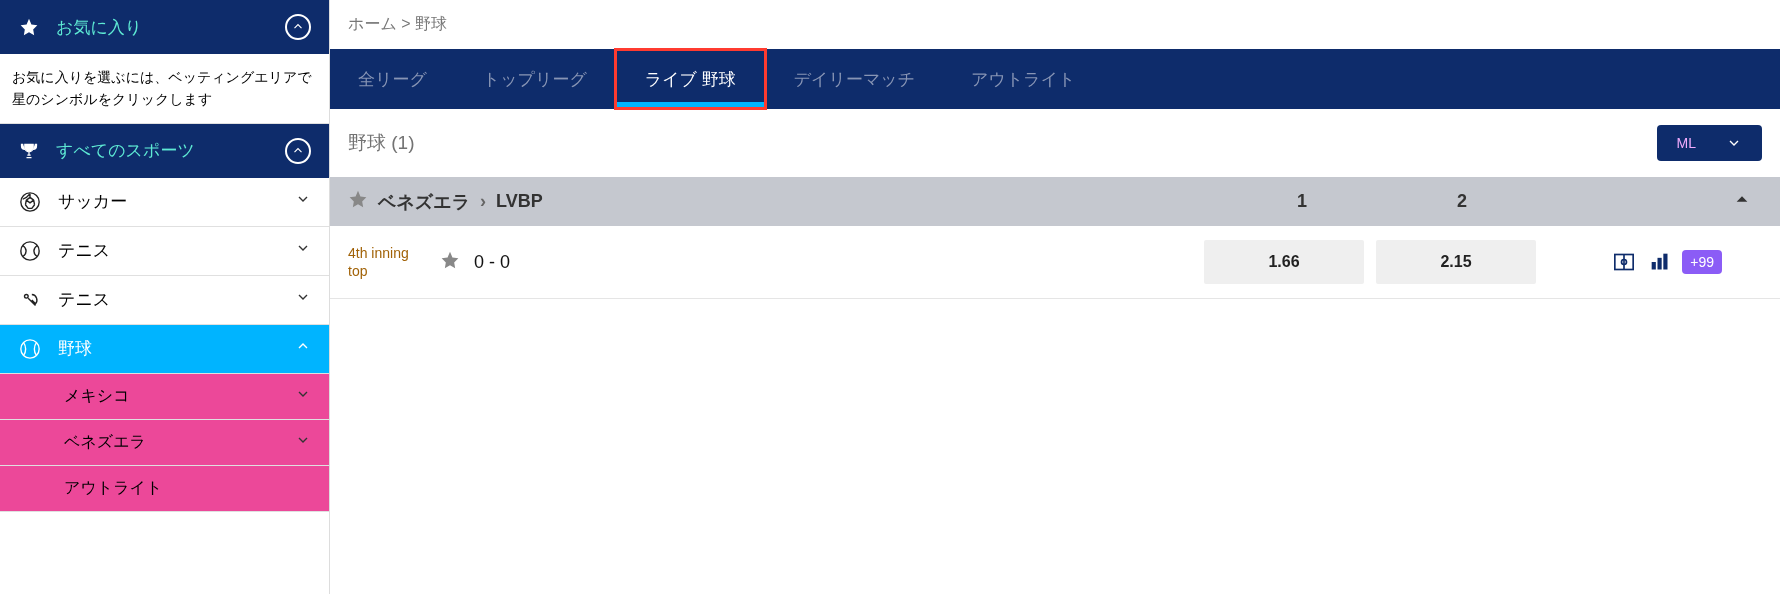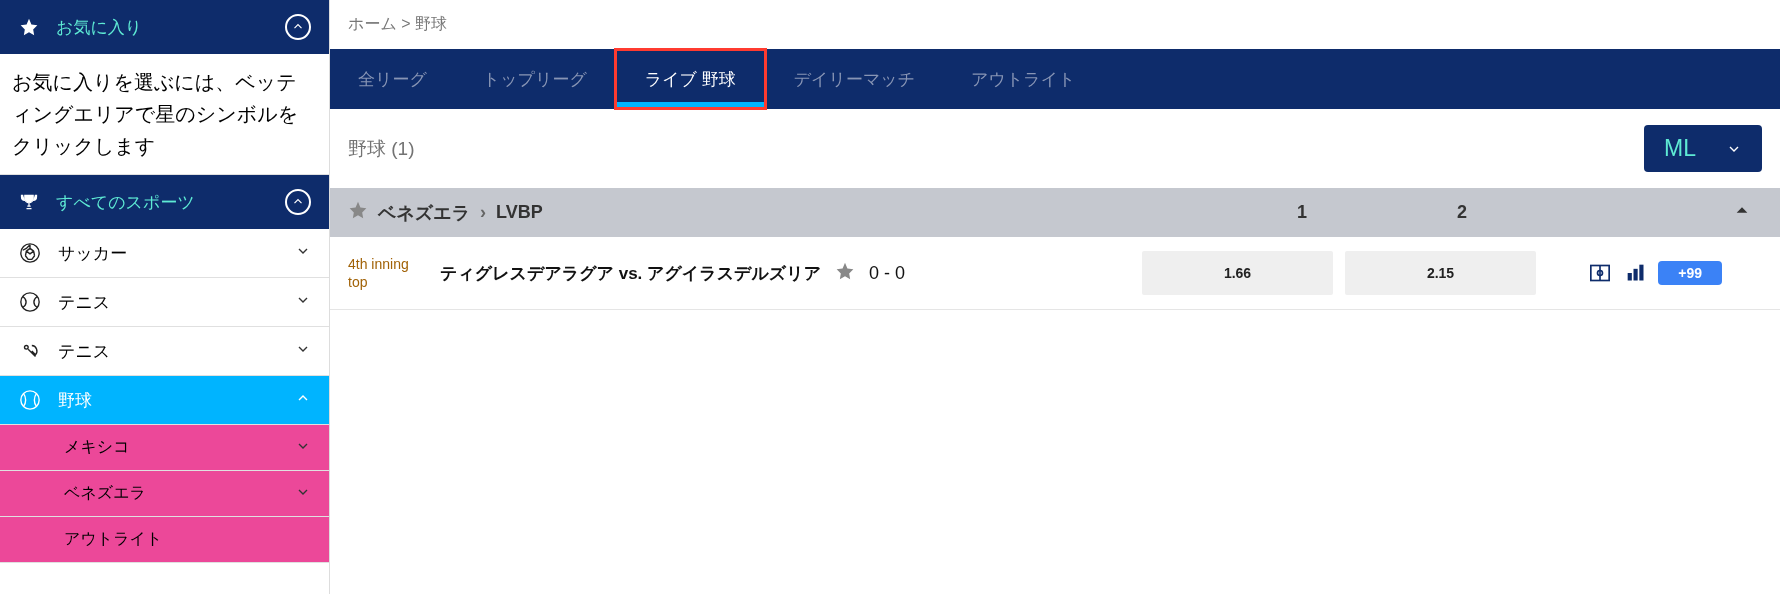--- a/index.html
+++ b/index.html
@@ -11,7 +11,7 @@
 .side-header .icon svg{fill:#fff}
 .collapse-btn{margin-left:auto;border:2px solid #fff;border-radius:50%;width:26px;height:26px;display:flex;align-items:center;justify-content:center;cursor:pointer}
 .collapse-btn svg{stroke:#fff;fill:none;stroke-width:2}
-.fav-hint{padding:12px 12px;font-size:20px;line-height:1.6;border-bottom:1px solid #e0e0e0;background:#fff}
+.fav-hint{padding:12px 12px;font-size:14px;line-height:1.6;border-bottom:1px solid #e0e0e0;background:#fff}
 .sport-item{display:flex;align-items:center;padding:12px 18px;font-size:17px;border-bottom:1px solid #e0e0e0;cursor:pointer;background:#fff}
 .sport-item .icon{width:24px;height:24px;margin-right:16px;display:flex;align-items:center;justify-content:center}
 .sport-item .icon svg{stroke:#222;fill:none;stroke-width:1.5}

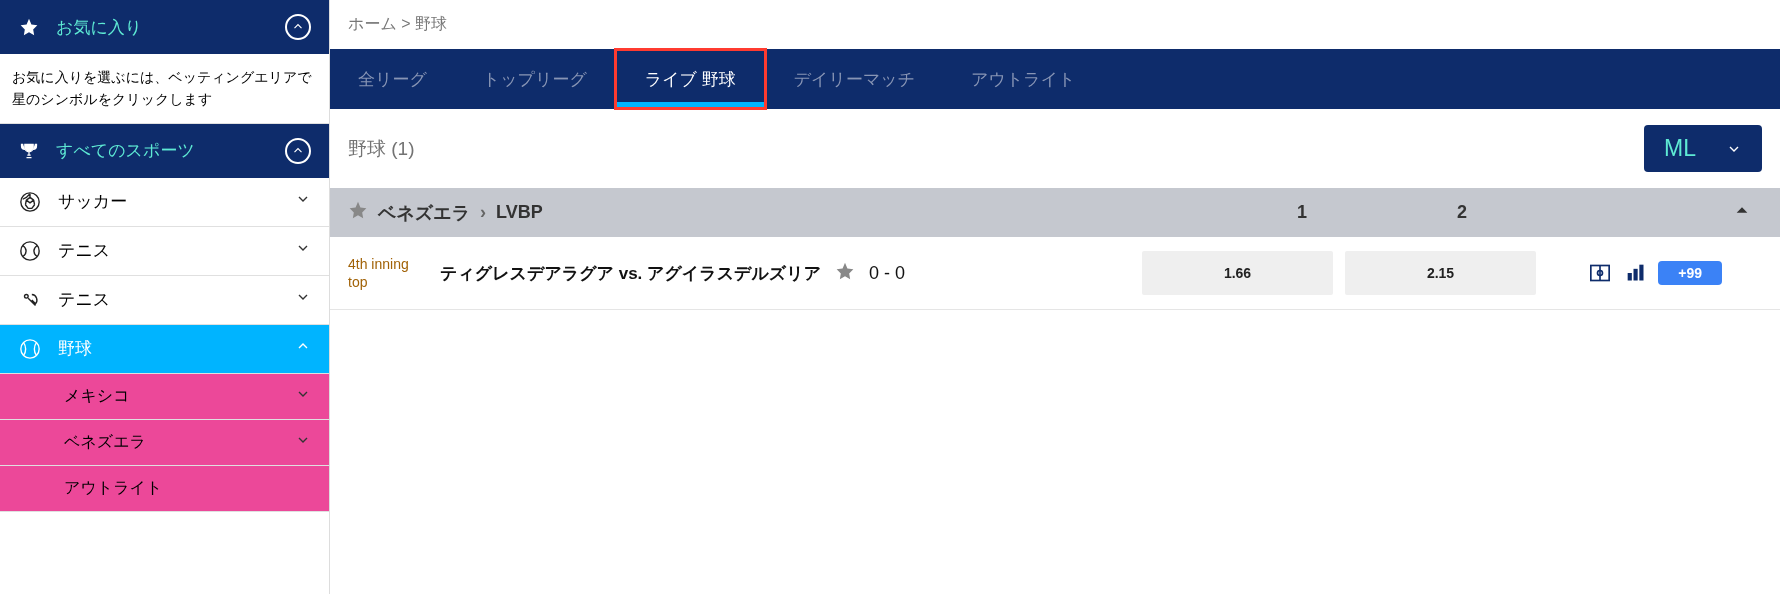--- a/index.html
+++ b/index.html
@@ -32,7 +32,7 @@
 .tab.highlighted{border:3px solid #ff3b30;margin:-1px}
 .section-row{display:flex;align-items:center;padding:16px 18px}
 .section-title{font-size:19px;color:#737373}
-.ml-select{margin-left:auto;background:#0e2c6b;color:#5eead4;border-radius:4px;padding:10px 20px;display:flex;align-items:center;gap:30px;cursor:pointer;font-size:23px}
+.ml-select{margin-left:auto;background:#0e2c6b;color:#f0abfc;border-radius:4px;padding:10px 20px;display:flex;align-items:center;gap:30px;cursor:pointer;font-size:14px}
 .ml-select svg{stroke:#fff;fill:none;stroke-width:2}
 .league-header{background:#c5c8cf;display:flex;align-items:center;padding:12px 18px;font-size:18px;font-weight:600;color:#333}
 .league-header .star-icon{margin-right:10px}

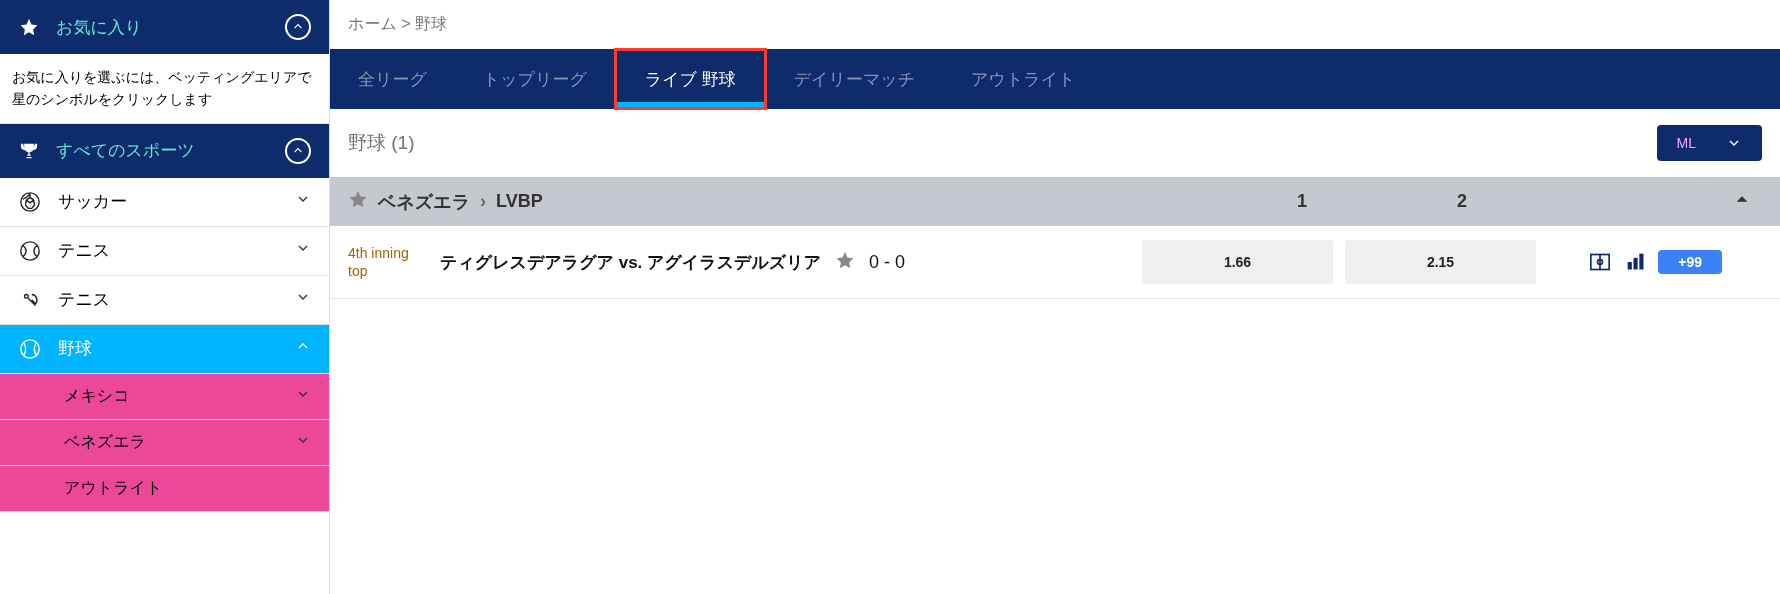--- a/index.html
+++ b/index.html
@@ -214,7 +214,6 @@
         <div>4th inning</div>
         <div>top</div>
       </div>
-      <span class="match-name">ティグレスデアラグア vs. アグイラスデルズリア</span>
       <span class="match-star">
         <svg viewBox="0 0 24 24" width="20" height="20">
             <path d="M12 2l2.9 6.9L22 10l-5 4.9L18.2 22 12 18.3 5.8 22 7 14.9 2 10l7.1-1.1z"></path>

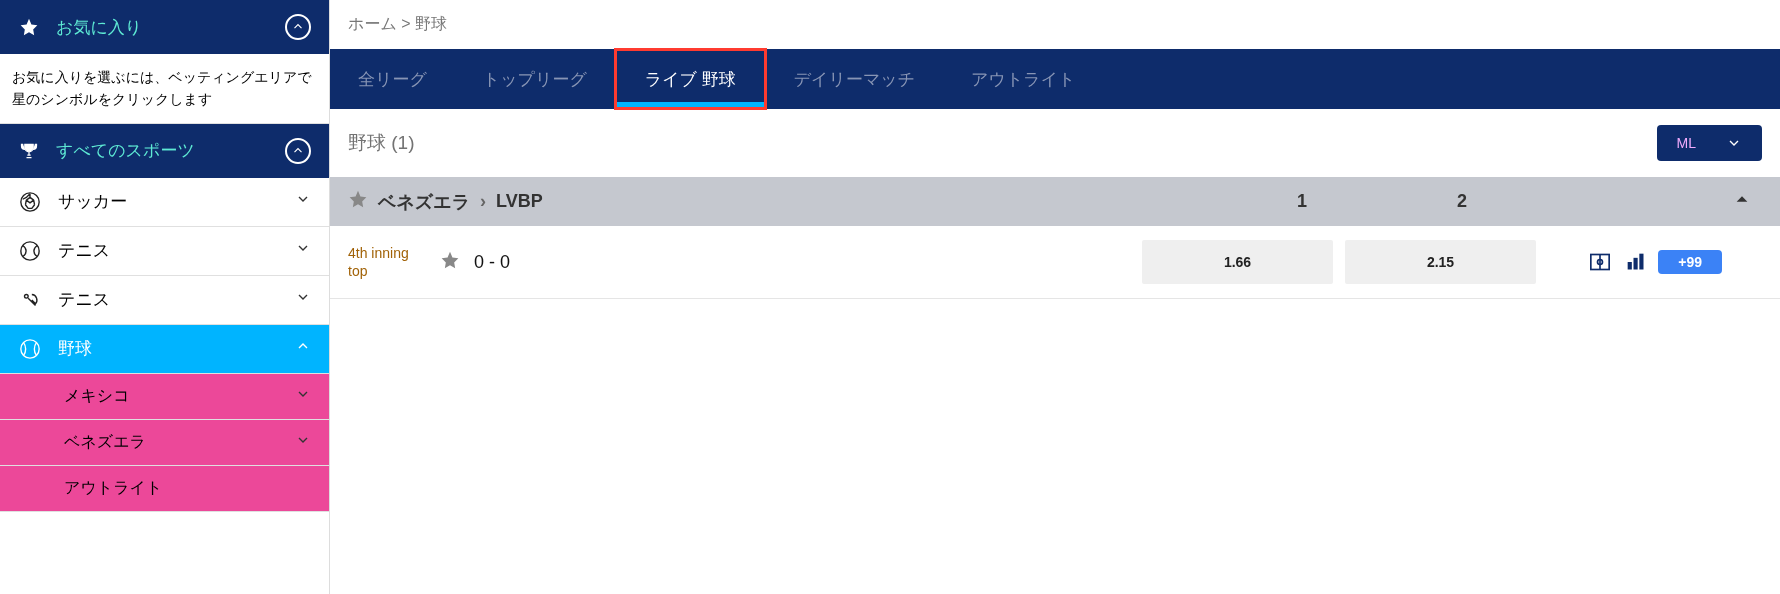--- a/index.html
+++ b/index.html
@@ -49,7 +49,7 @@
 .match-star{margin-right:14px}
 .match-star svg{fill:#888}
 .match-score{font-size:18px;font-weight:400;color:#111}
-.odds-box{width:191px;height:44px;background:#efefef;border-radius:2px;display:flex;align-items:center;justify-content:center;font-size:14px;font-weight:600;color:#222;margin:0 6px;cursor:pointer}
+.odds-box{width:160px;height:44px;background:#efefef;border-radius:2px;display:flex;align-items:center;justify-content:center;font-size:16px;font-weight:600;color:#222;margin:0 6px;cursor:pointer}
 .match-spacer{flex:1}
 .match-actions{display:flex;align-items:center;gap:8px;width:180px;justify-content:flex-end}
 .act-icon{width:28px;height:28px;display:flex;align-items:center;justify-content:center}

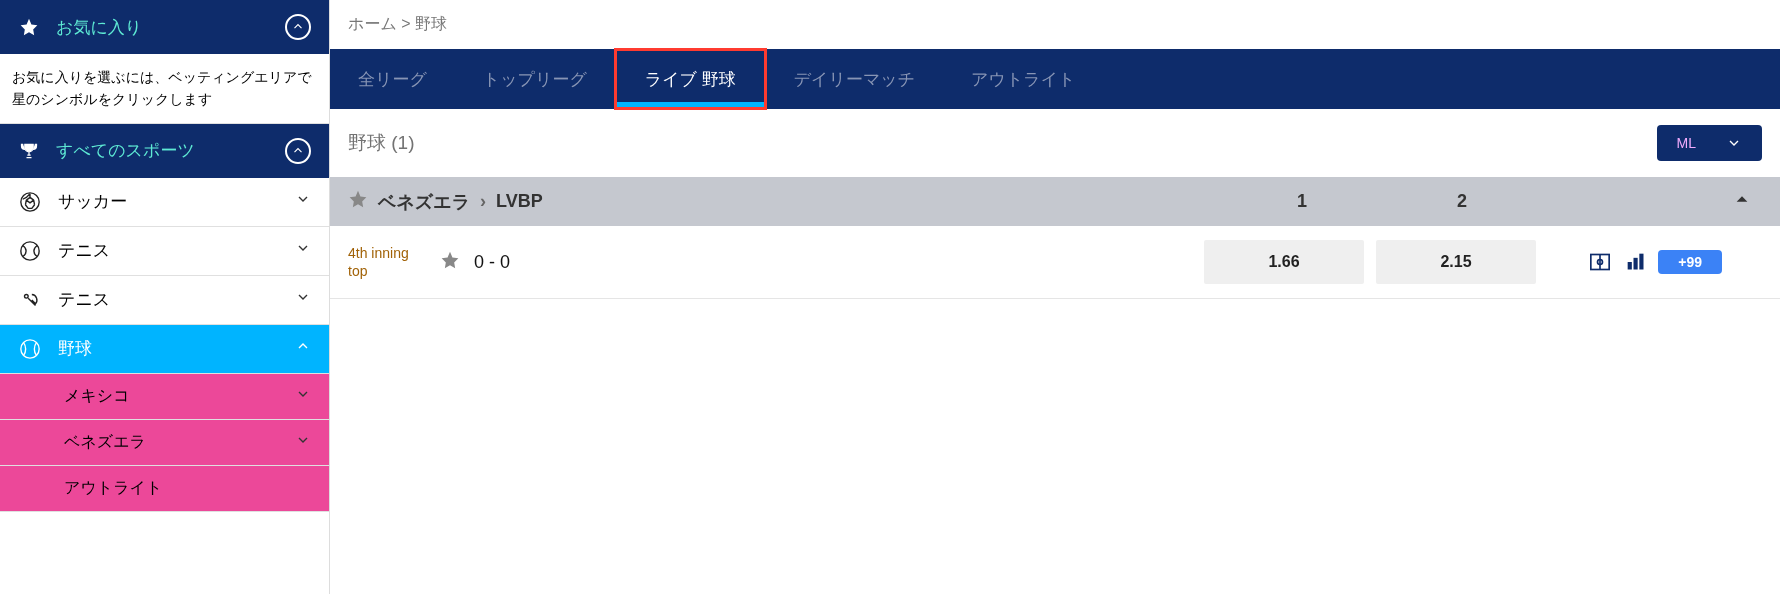--- a/index.html
+++ b/index.html
@@ -53,7 +53,7 @@
 .match-spacer{flex:1}
 .match-actions{display:flex;align-items:center;gap:8px;width:180px;justify-content:flex-end}
 .act-icon{width:28px;height:28px;display:flex;align-items:center;justify-content:center}
-.more-badge{background:#3b82f6;color:#fff;font-size:14px;font-weight:700;border-radius:4px;padding:4px 20px;cursor:pointer}
+.more-badge{background:#8b5cf6;color:#fff;font-size:14px;font-weight:400;border-radius:4px;padding:4px 8px;cursor:pointer}
 </style>
 </head>
 <body>

